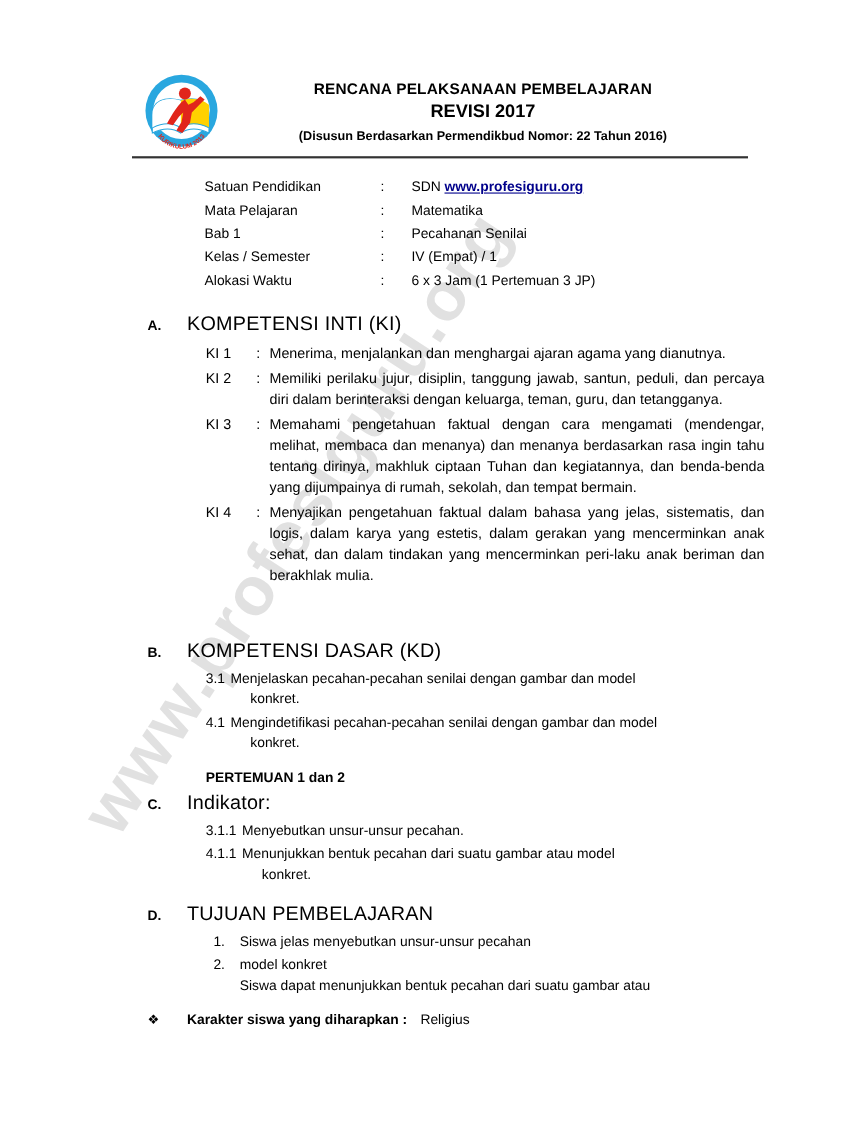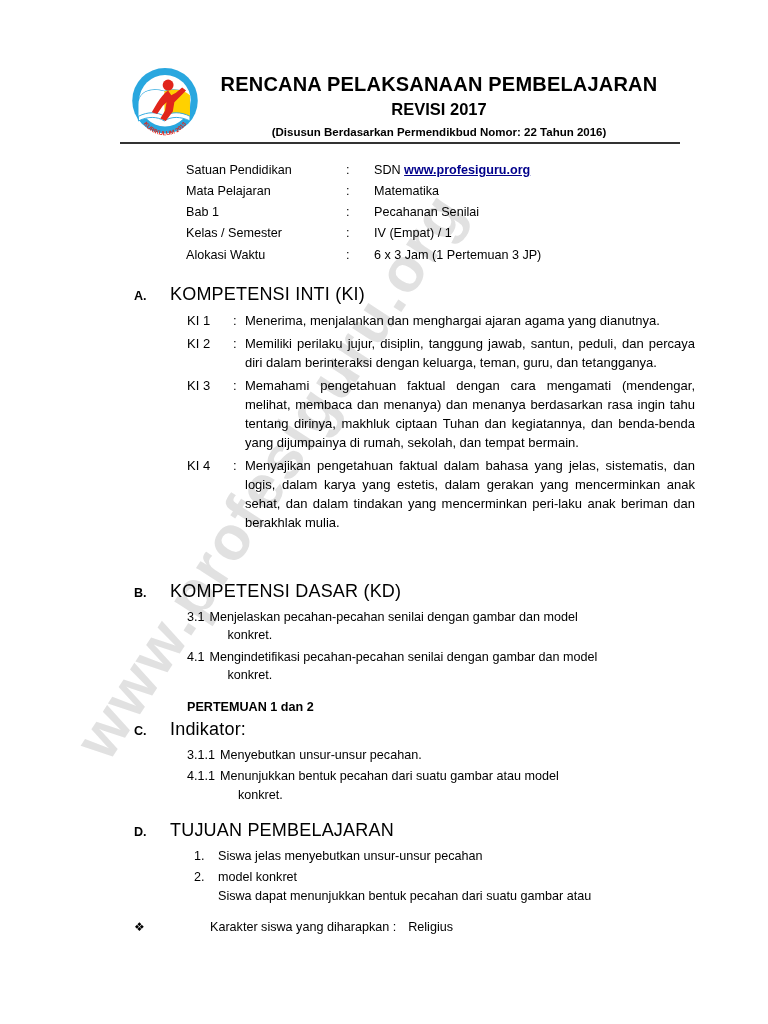--- a/index.html
+++ b/index.html
@@ -71,7 +71,7 @@
     padding-top: 10px;
   }
   #doc-title-main {
-    font-size: 20px;
+    font-size: 14px;
     font-weight: bold;
     letter-spacing: 0.2px;
     line-height: 1.28;

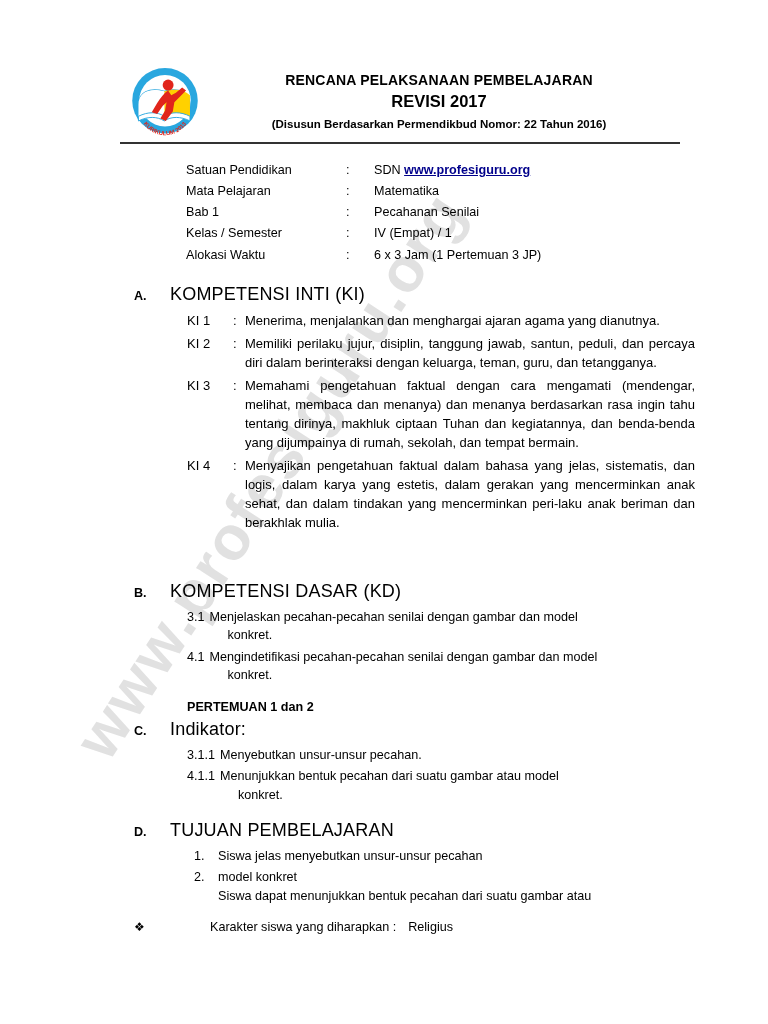--- a/index.html
+++ b/index.html
@@ -237,9 +237,8 @@
     font-size: 12px;
   }
   #karakter-label {
-    font-weight: normal;
-    white-space: nowrap;
-    margin-left: 40px;
+    font-weight: bold;
+    white-space: nowrap;
   }
   #karakter-value {
     padding-left: 12px;

